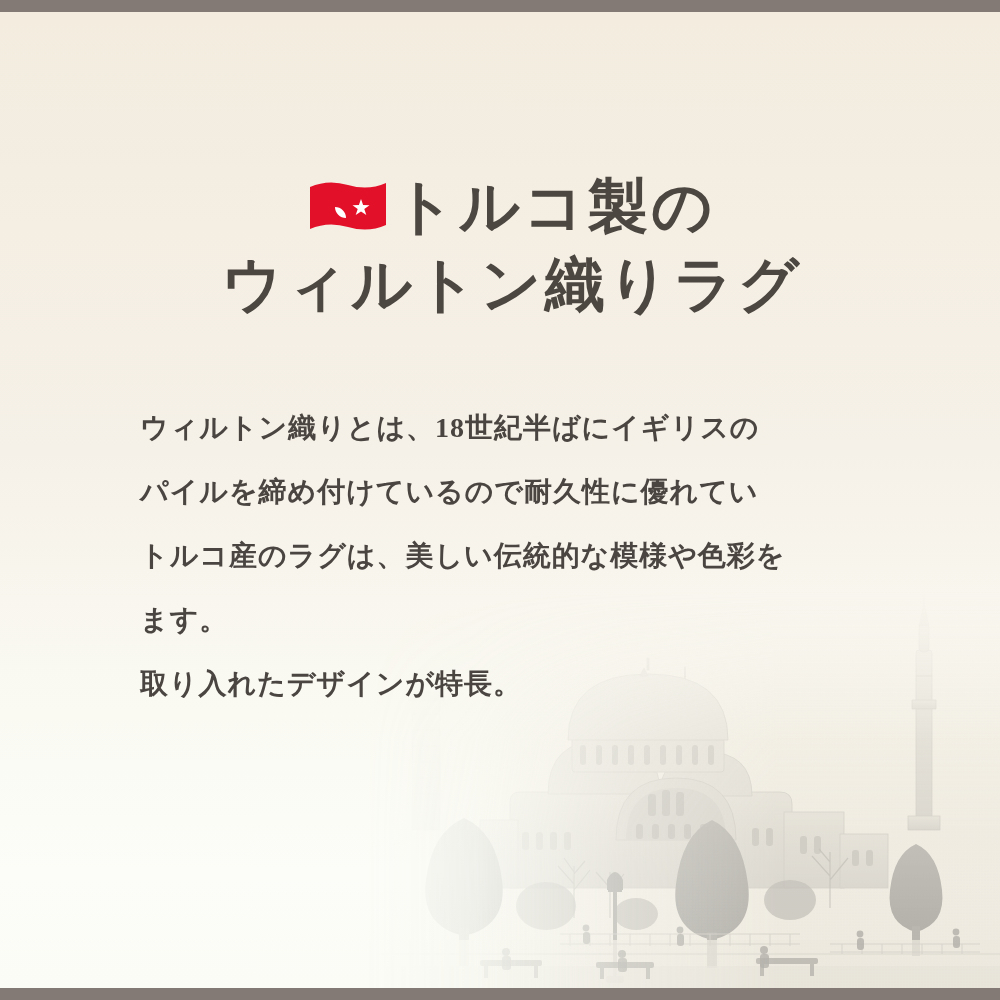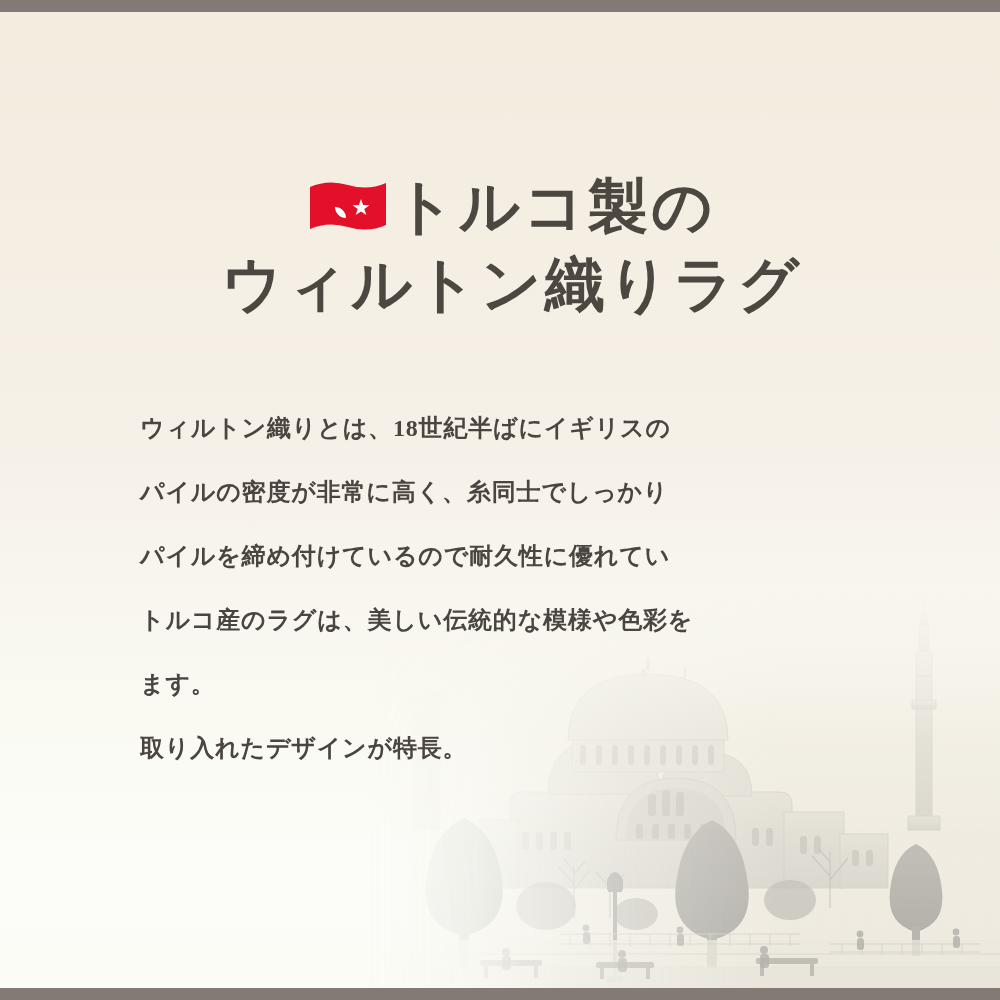--- a/index.html
+++ b/index.html
@@ -96,7 +96,7 @@
     font-family:"Liberation Serif", serif;
     font-weight:700;
     color:#4a4540;
-    font-size:24px;
+    font-size:28px;
     line-height:64px;
     letter-spacing:.035em;
     white-space:nowrap;

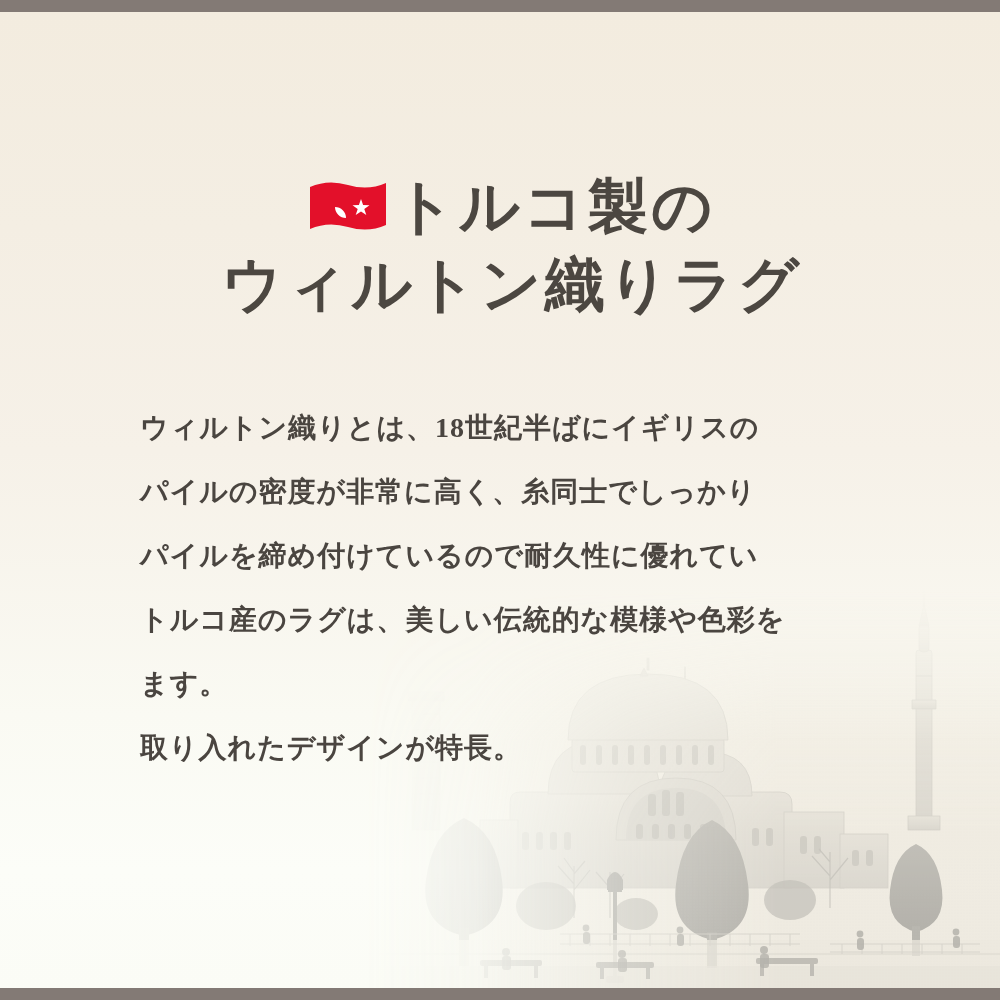--- a/index.html
+++ b/index.html
@@ -309,7 +309,6 @@
 
   <div class="body-copy">
     <div class="body-line">ウィルトン織りとは、18世紀半ばにイギリスの</div>
-    <div class="body-line">パイルの密度が非常に高く、糸同士でしっかり</div>
     <div class="body-line">パイルを締め付けているので耐久性に優れてい</div>
     <div class="body-line">トルコ産のラグは、美しい伝統的な模様や色彩を</div>
     <div class="body-line">ます。</div>

